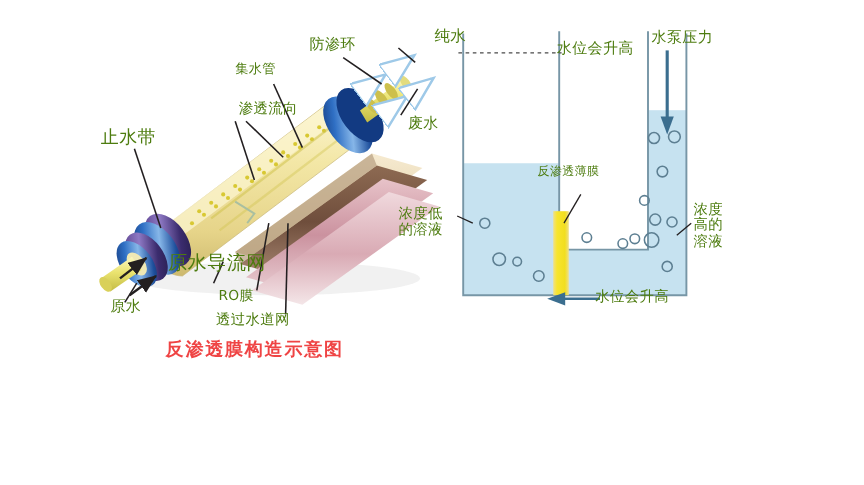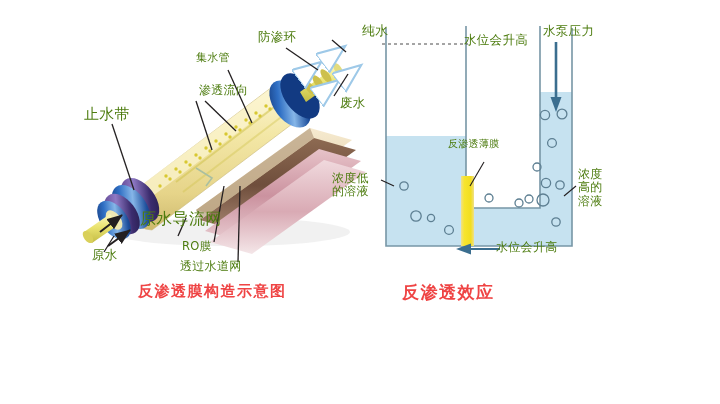--- a/index.html
+++ b/index.html
@@ -310,7 +310,6 @@
 
   <div class="lbl" style="left:496px; top:241px; font-size:12px;">水位会升高</div>
 
-  <div class="title" style="left:402px; top:281px; font-size:17px;">反渗透效应</div>
 
 </div>
 

